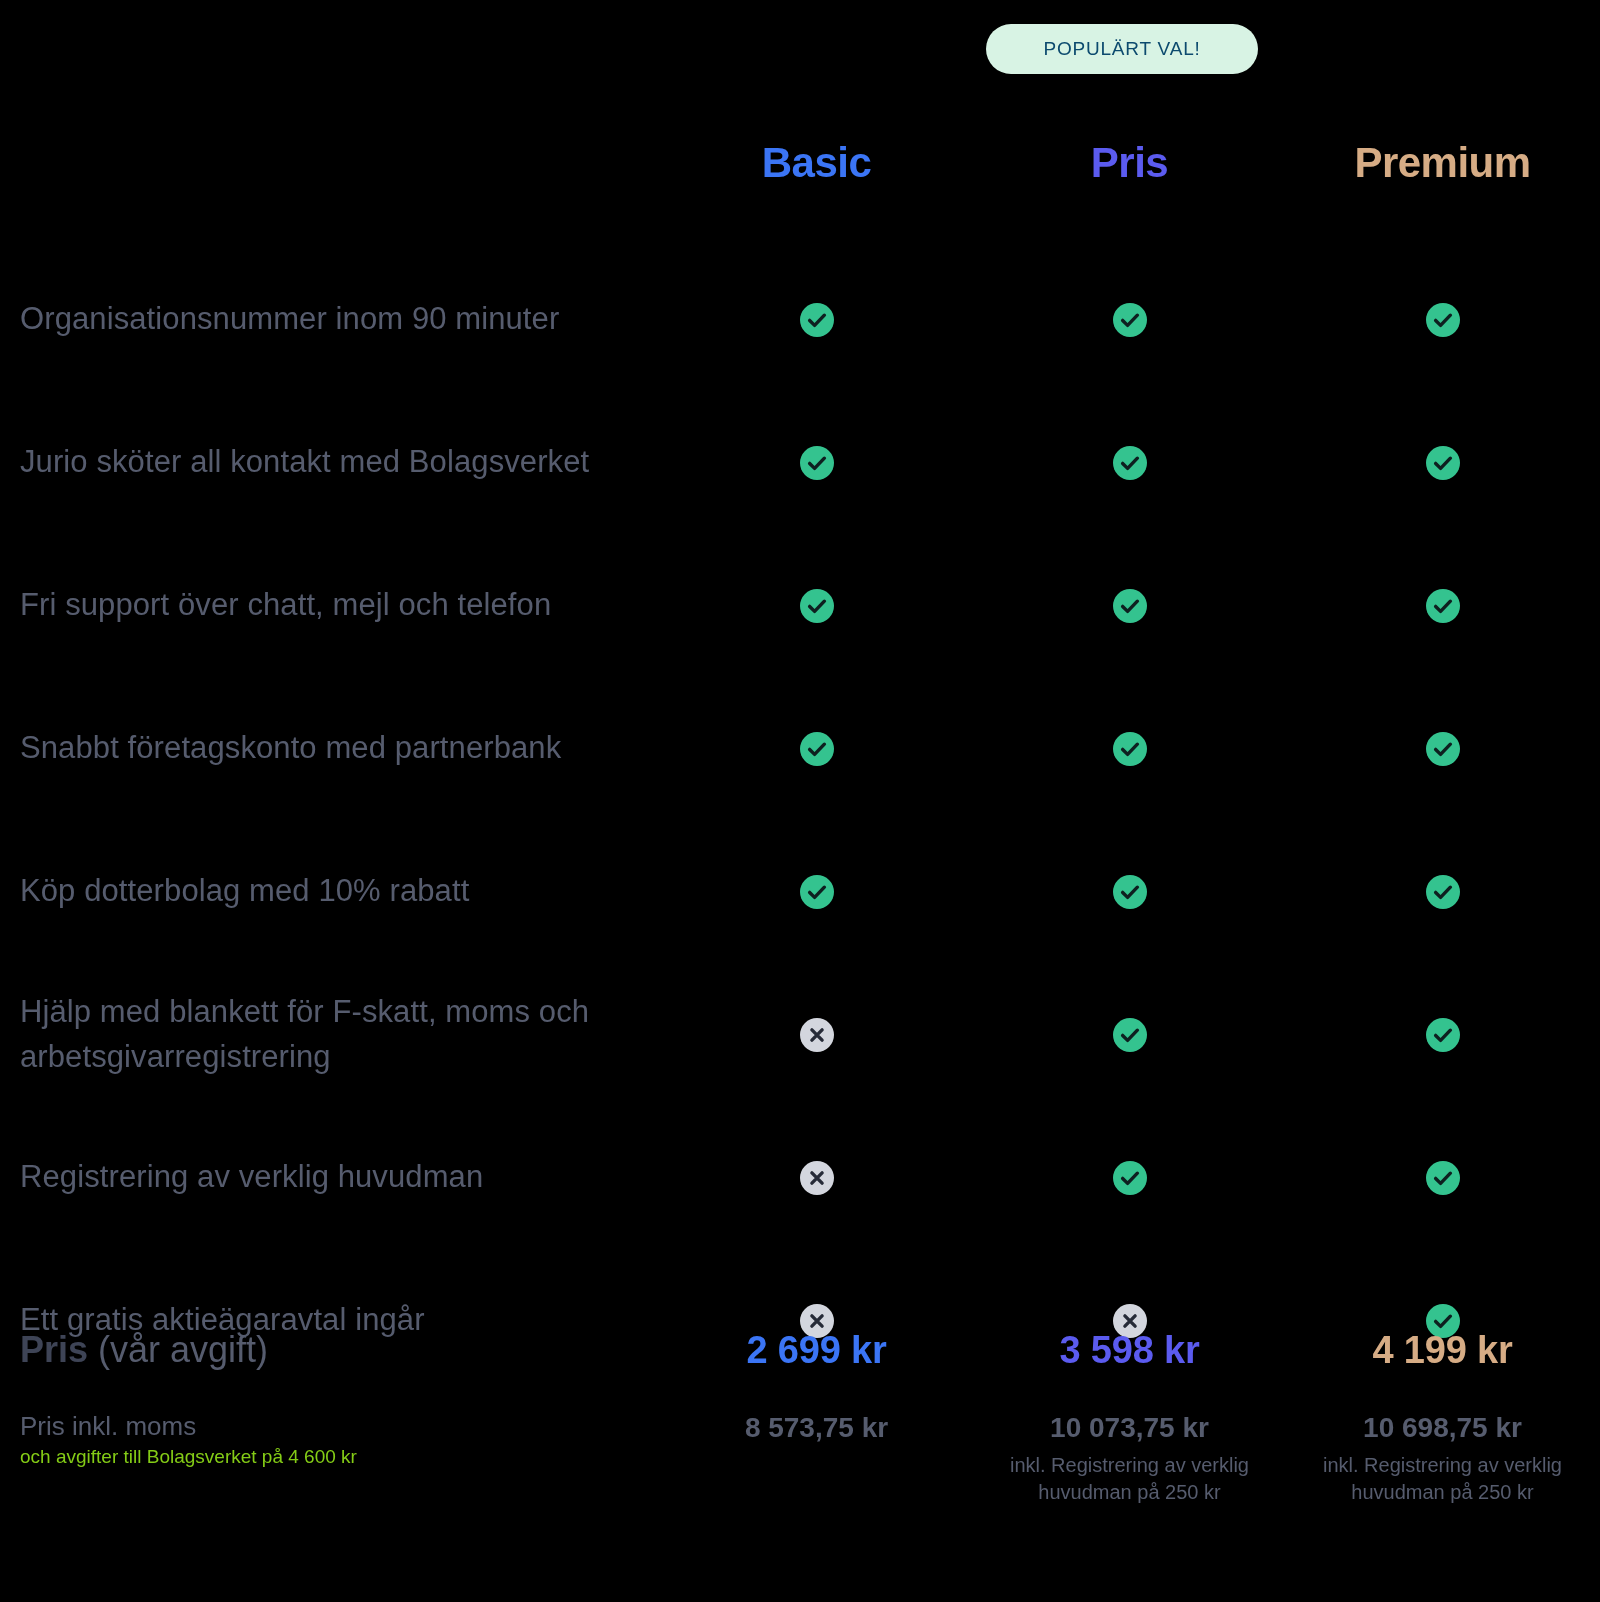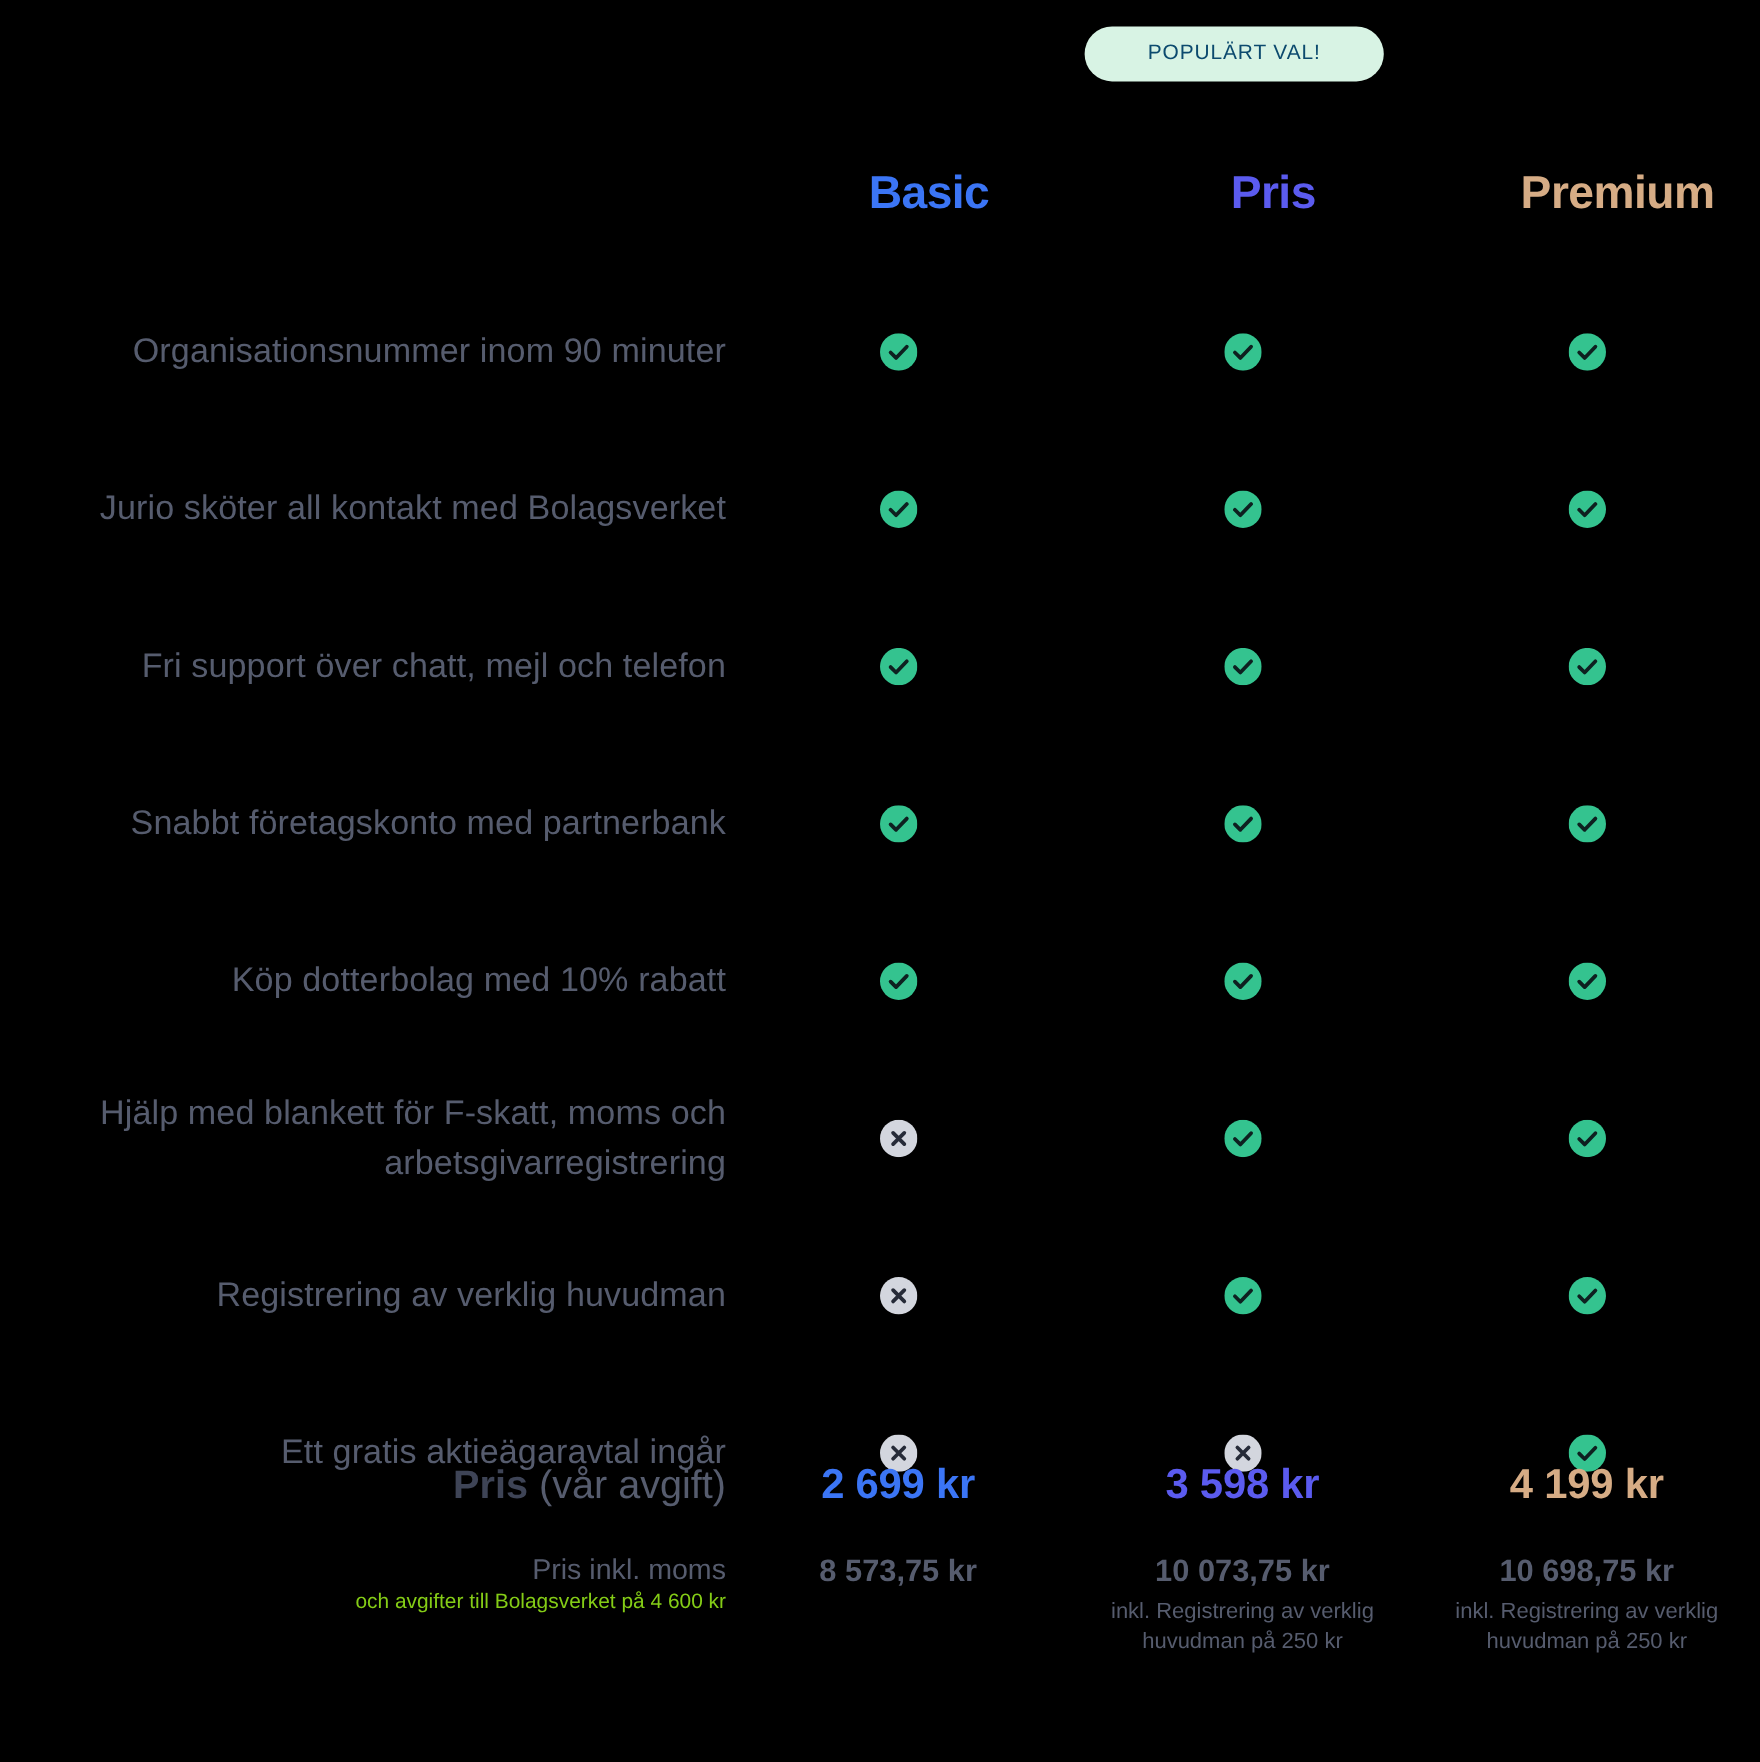--- a/index.html
+++ b/index.html
@@ -71,9 +71,8 @@
   .header-row {
     position: absolute;
     left: 0;
-    top: 140px;
+    top: 128px;
     height: 70px;
-    padding-left: 28px;
   }
   .plan-name {
     font-size: 42px;

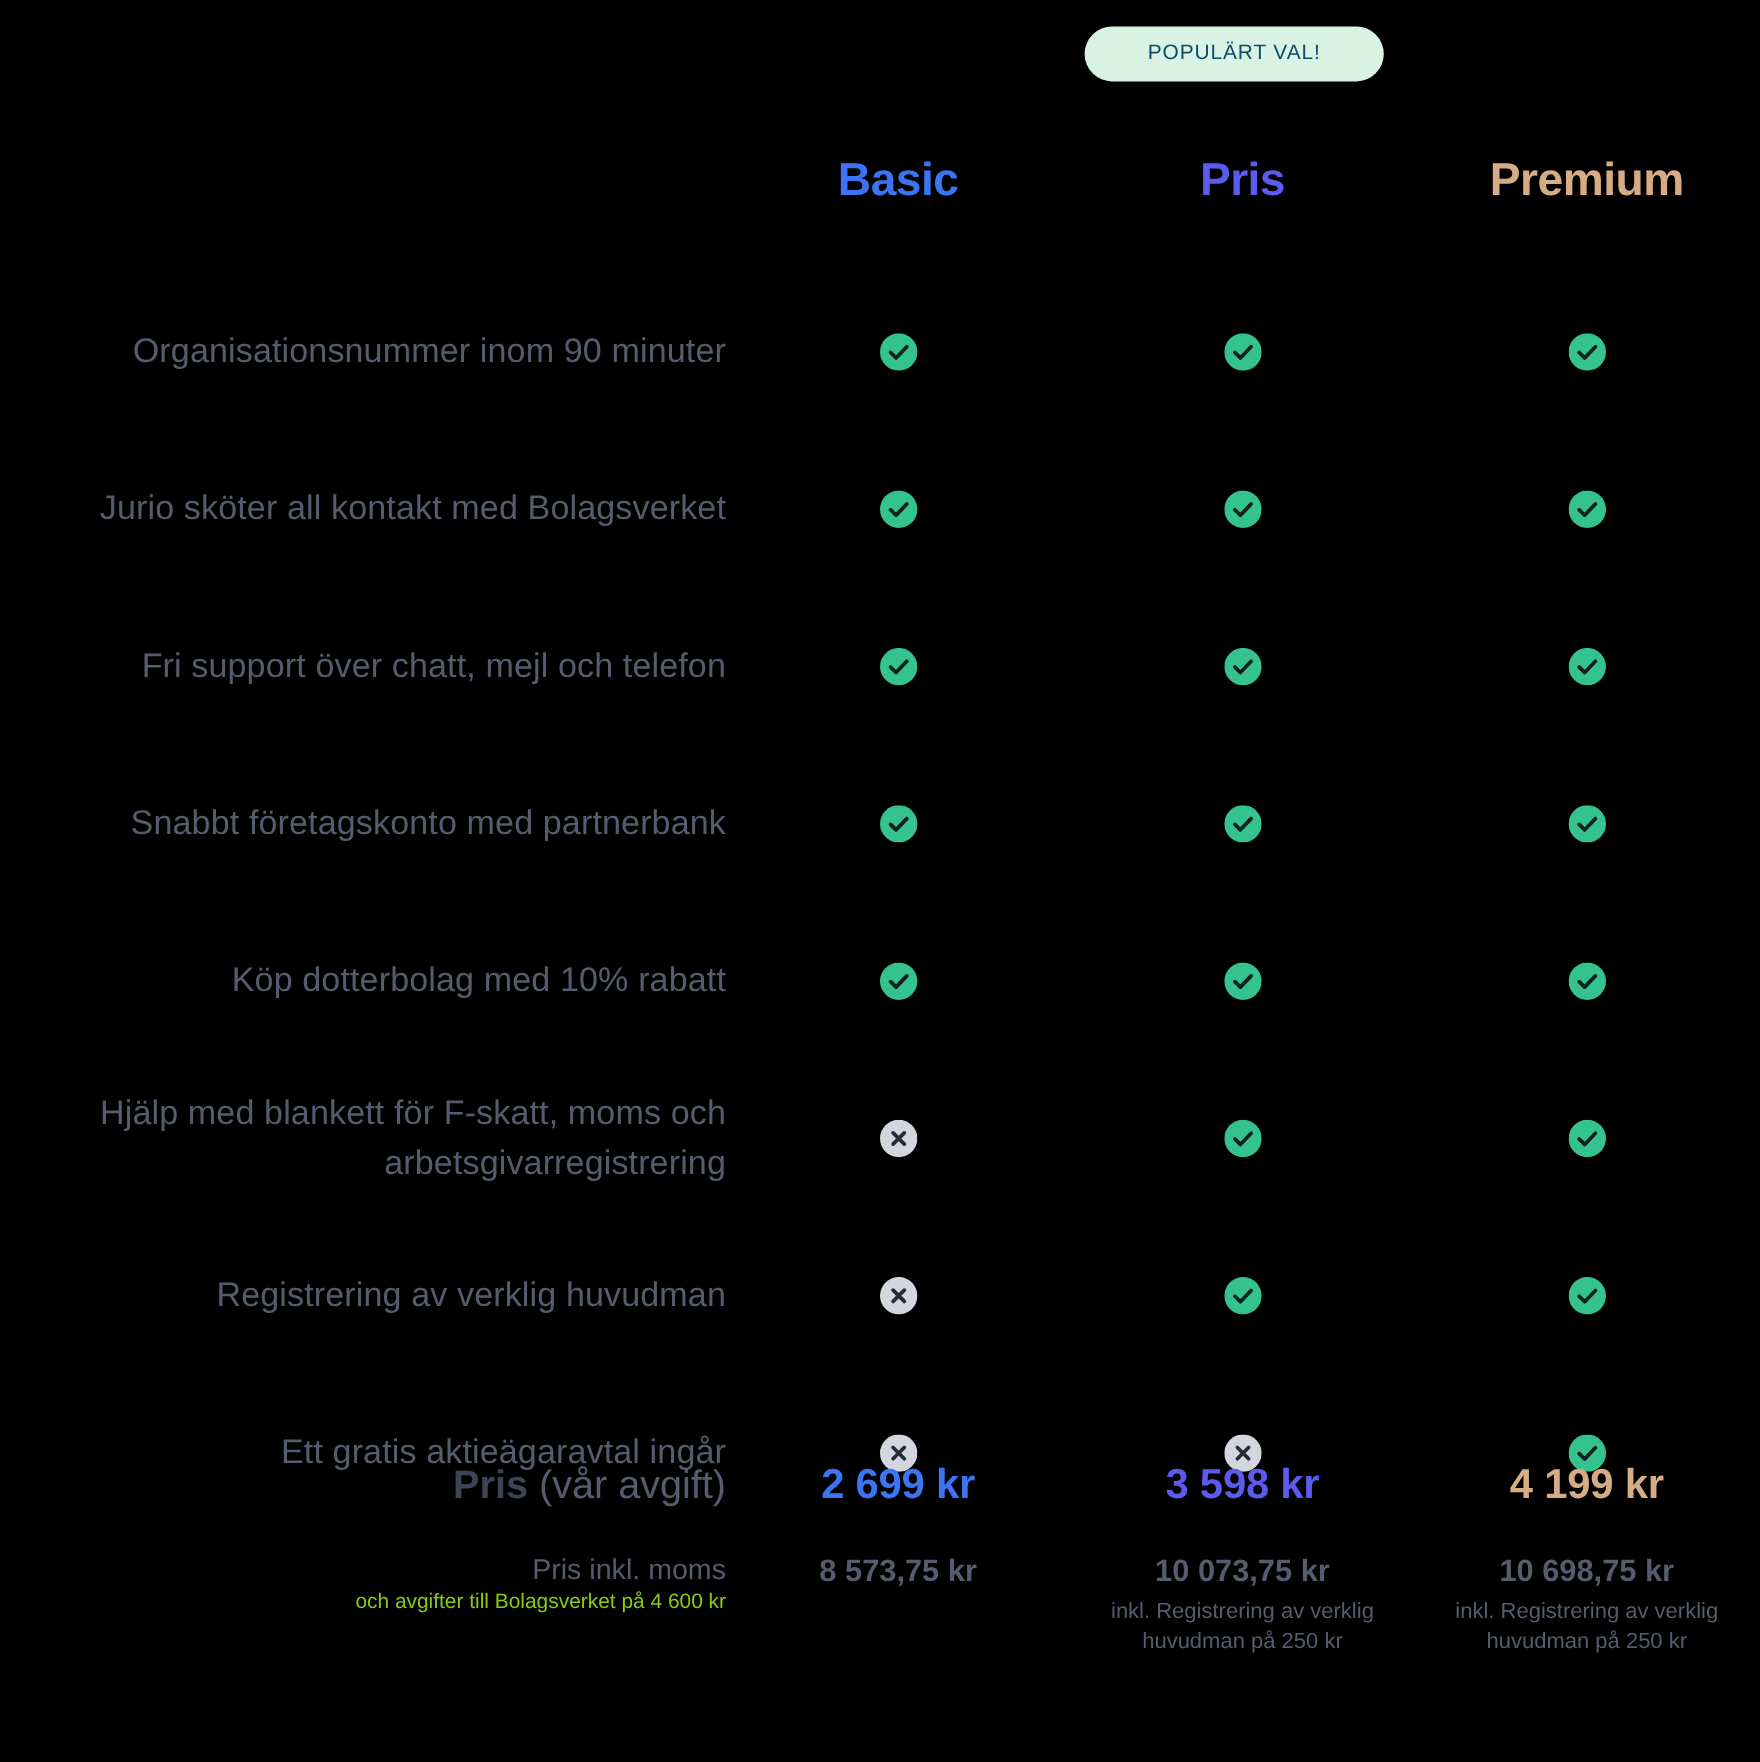--- a/index.html
+++ b/index.html
@@ -57,7 +57,6 @@
     width: 660px;
     padding-left: 20px;
     flex: 0 0 660px;
-    text-align: right;
   }
   .cell-plan {
     flex: 0 0 313px;

